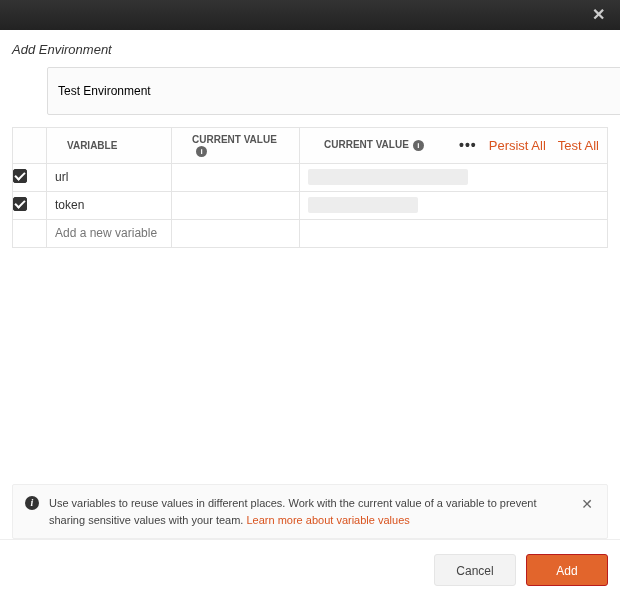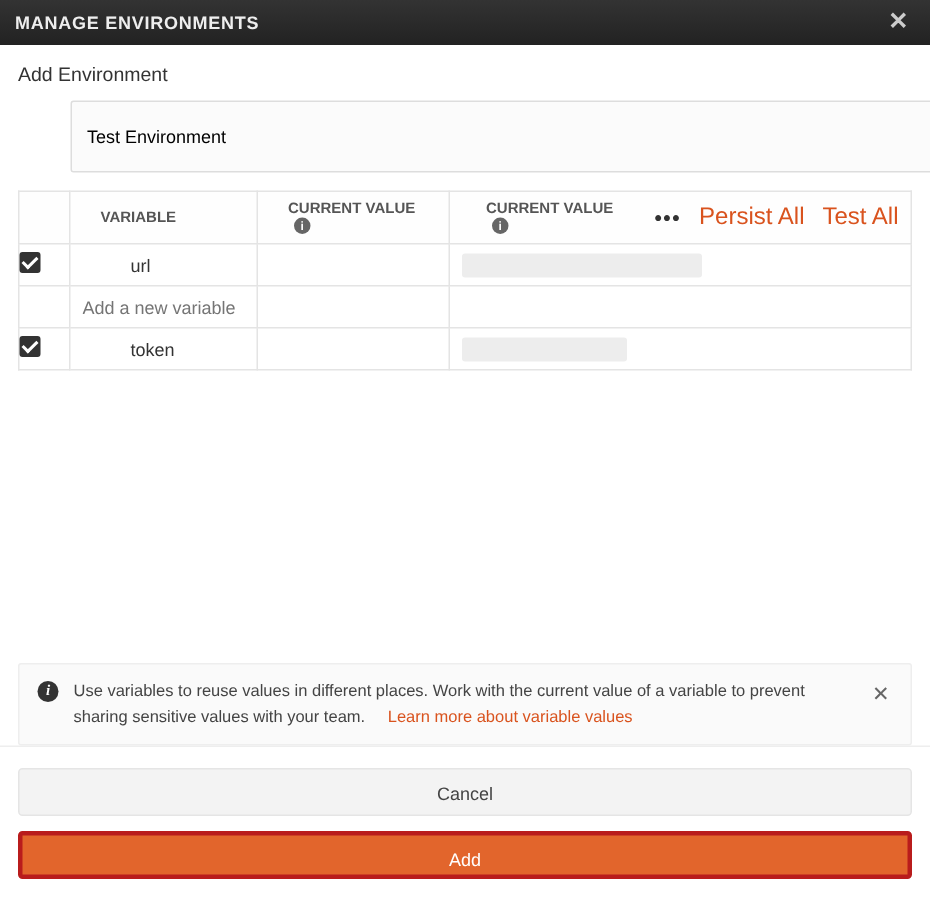--- a/index.html
+++ b/index.html
@@ -247,7 +247,6 @@
 <body>
 
 <div class="titlebar">
-  <span>MANAGE ENVIRONMENTS</span>
   <span class="spacer"></span>
   <span class="close">✕</span>
 </div>

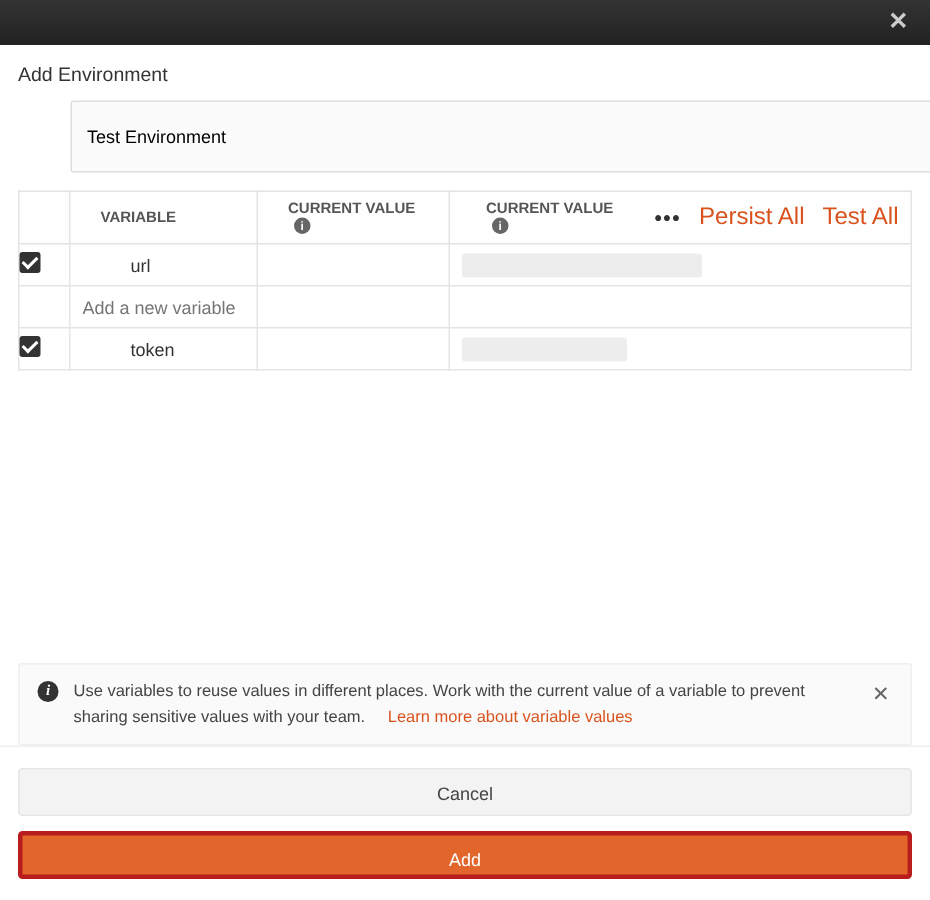--- a/index.html
+++ b/index.html
@@ -47,6 +47,7 @@
   font-weight: 400;
   color: #333;
   margin-bottom: 10px;
+  font-style: italic;
 }
 .env-name-input {
   width: 100%;

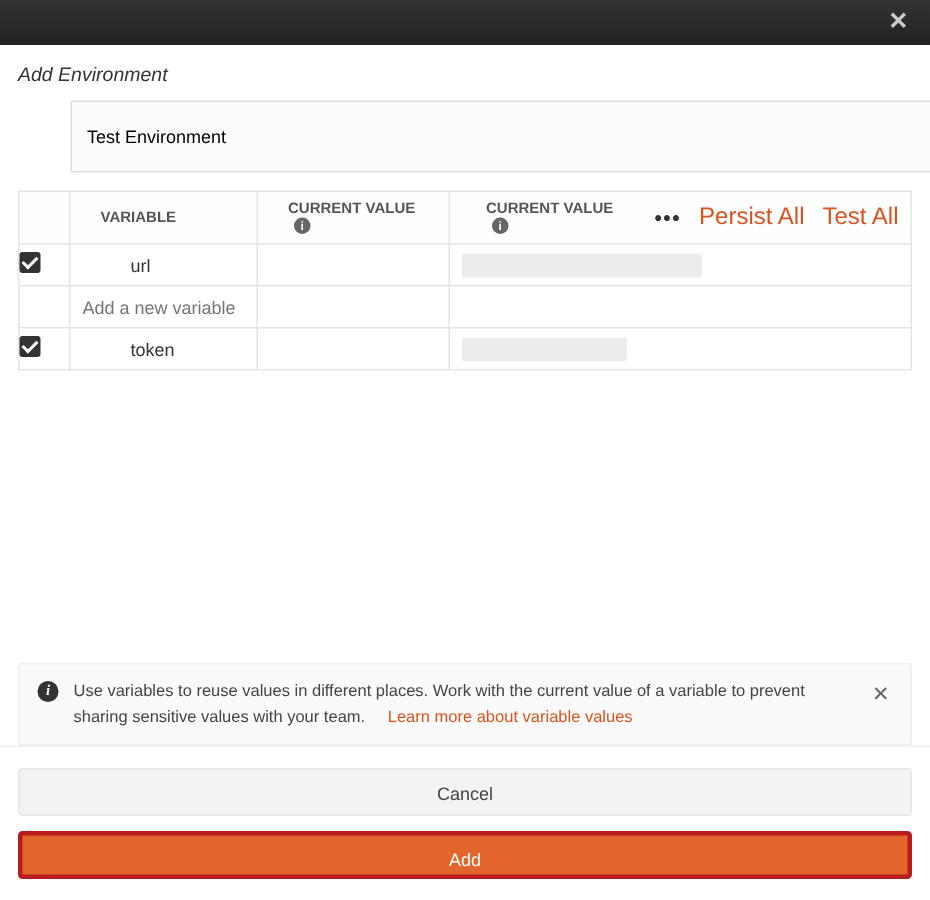--- a/index.html
+++ b/index.html
@@ -114,7 +114,7 @@
 }
 .link-btn {
   color: #d9531e;
-  font-size: 16px;
+  font-size: 13px;
   cursor: pointer;
   font-weight: 500;
 }

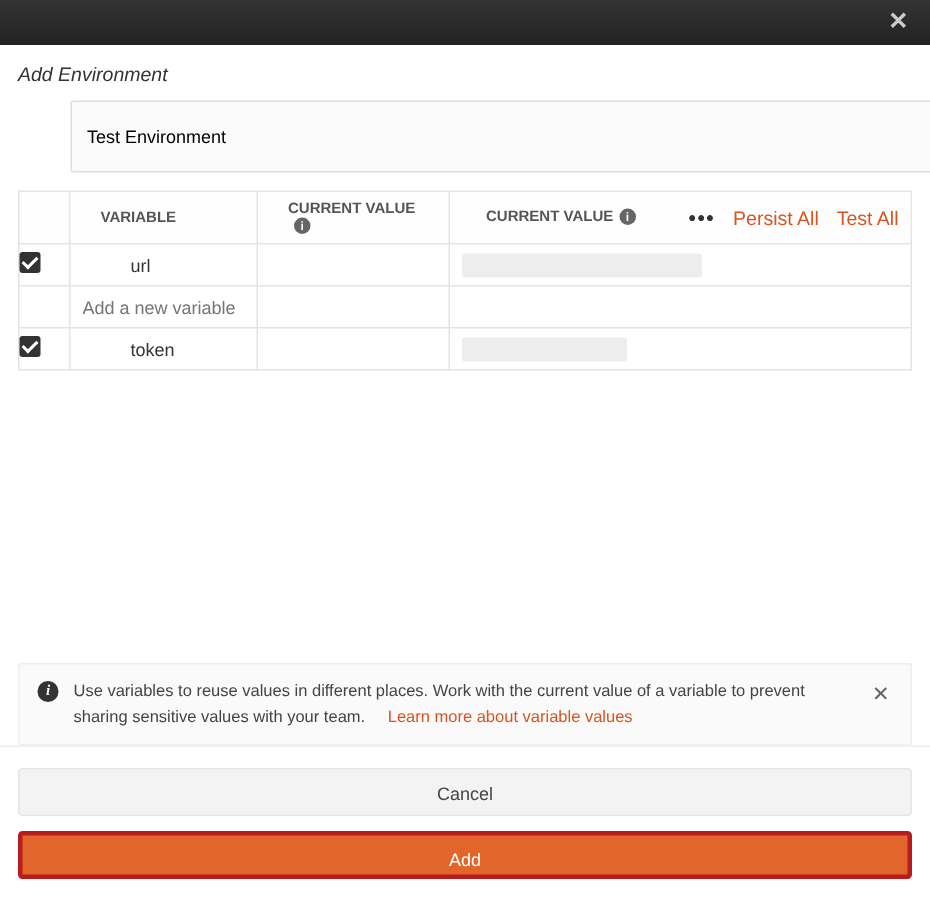--- a/index.html
+++ b/index.html
@@ -149,7 +149,6 @@
   overflow: hidden;
   white-space: nowrap;
   text-overflow: ellipsis;
-  margin-left: 32px;
 }
 td .cell-input {
   width: 100%;

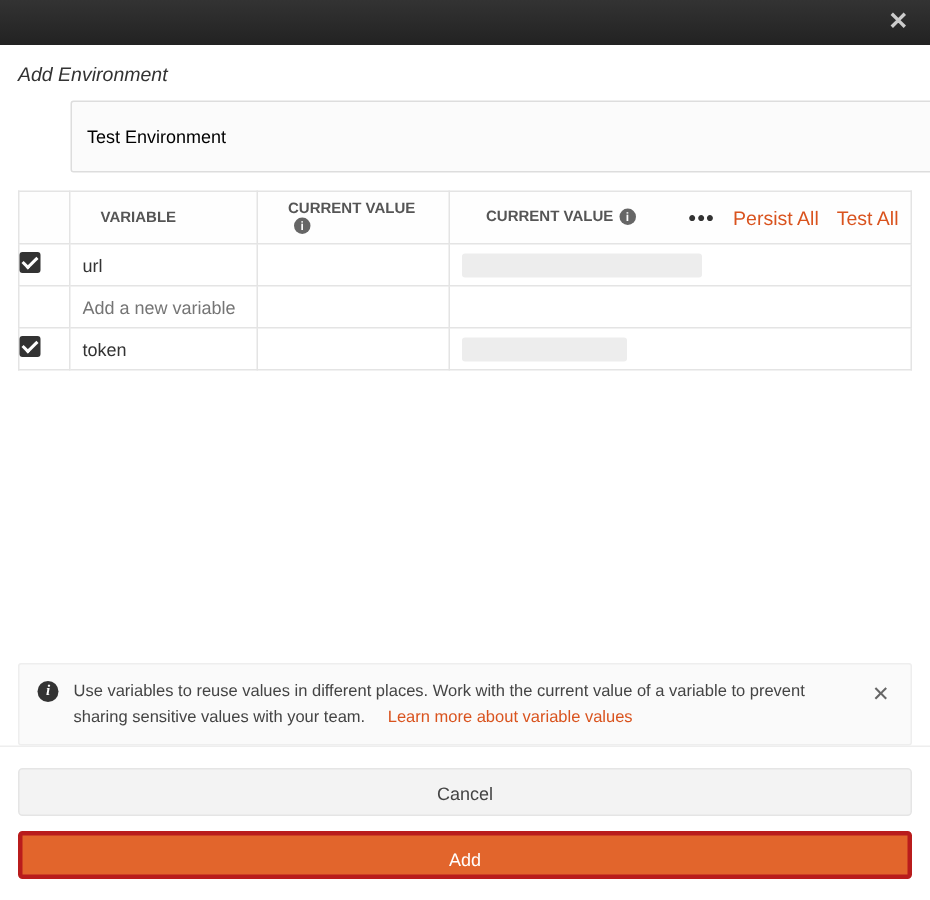--- a/index.html
+++ b/index.html
@@ -297,6 +297,18 @@
           </td>
       </tr>
       <tr>
+        <td class="cell-check"><span class="chk checked"></span></td>
+        <td>
+            <div class="cell-text">token</div>
+          </td>
+        <td>
+            <div class="cell-text"></div>
+          </td>
+        <td>
+            <div class="masked mask-narrow"></div>
+          </td>
+      </tr>
+      <tr>
         <td class="cell-check"></td>
         <td><input class="cell-input" type="text" placeholder="Add a new variable" style=""></td>
         <td>
@@ -304,18 +316,6 @@
           </td>
         <td>
             <div class="cell-text"></div>
-          </td>
-      </tr>
-      <tr>
-        <td class="cell-check"><span class="chk checked"></span></td>
-        <td>
-            <div class="cell-text">token</div>
-          </td>
-        <td>
-            <div class="cell-text"></div>
-          </td>
-        <td>
-            <div class="masked mask-narrow"></div>
           </td>
       </tr>
     </tbody>

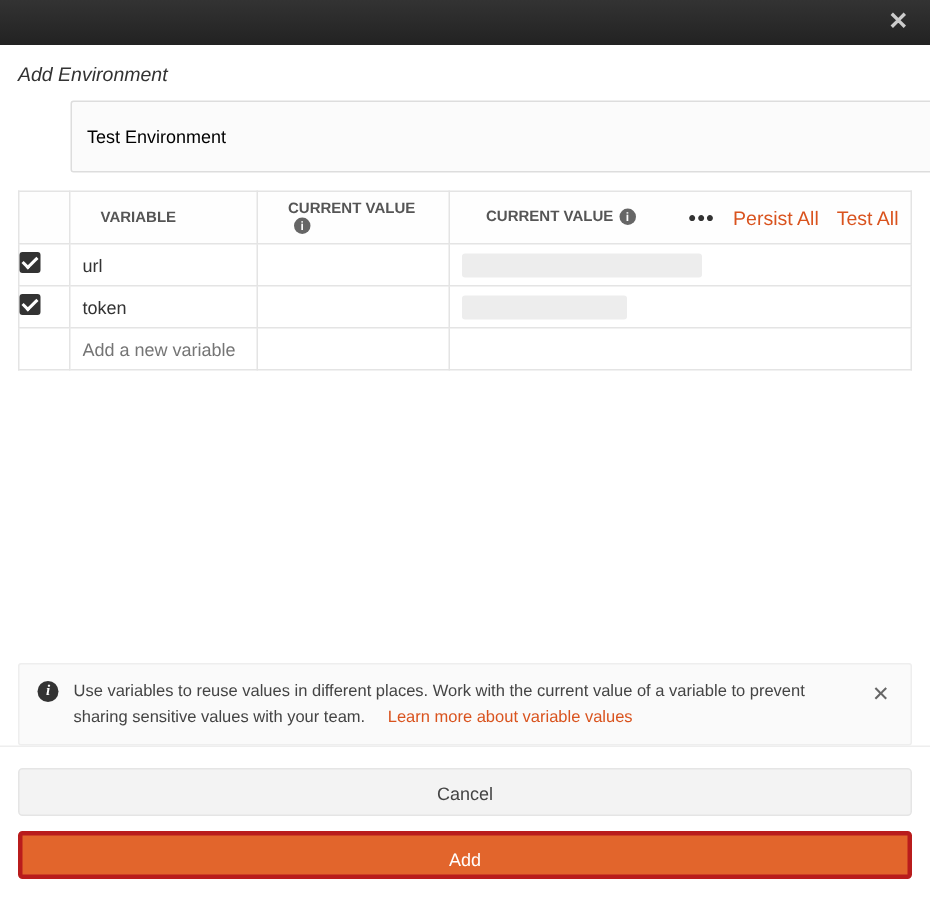--- a/index.html
+++ b/index.html
@@ -204,7 +204,6 @@
   color: #d9531e;
   text-decoration: none;
   cursor: pointer;
-  margin-left: 12px;
 }
 .info-banner .dismiss {
   font-size: 14px;

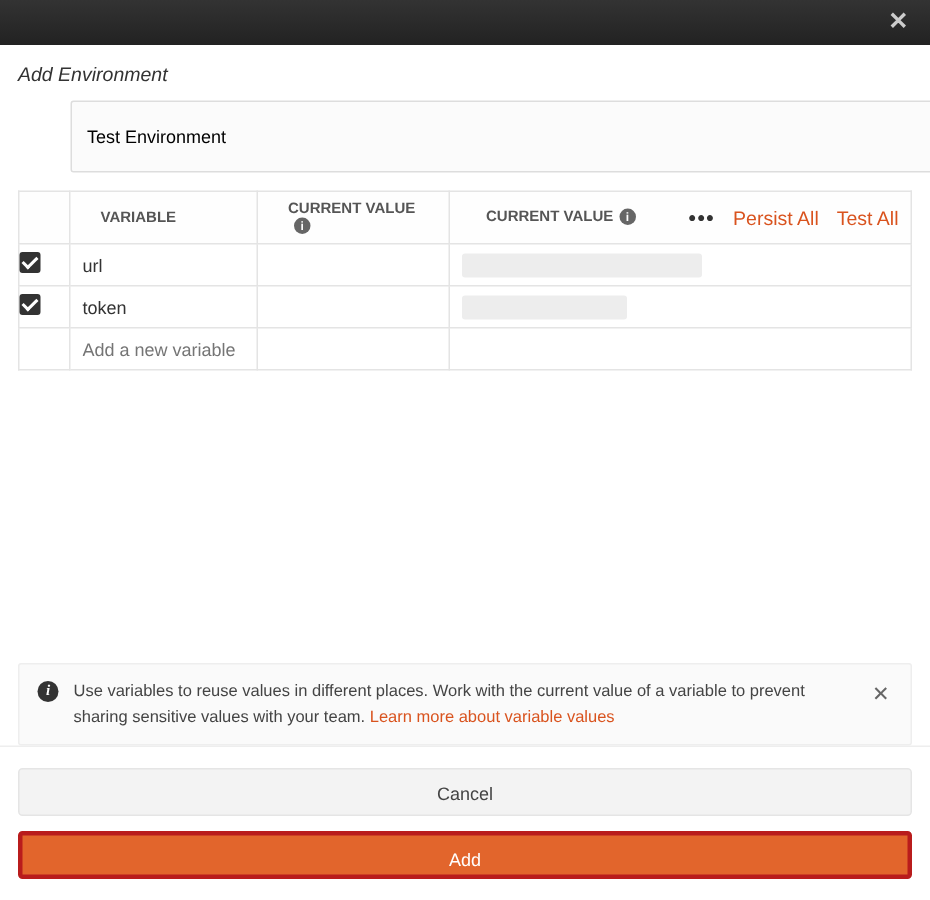--- a/index.html
+++ b/index.html
@@ -219,7 +219,6 @@
   display: flex;
   justify-content: flex-end;
   gap: 10px;
-  flex-direction: column;
 }
 .btn {
   min-width: 82px;

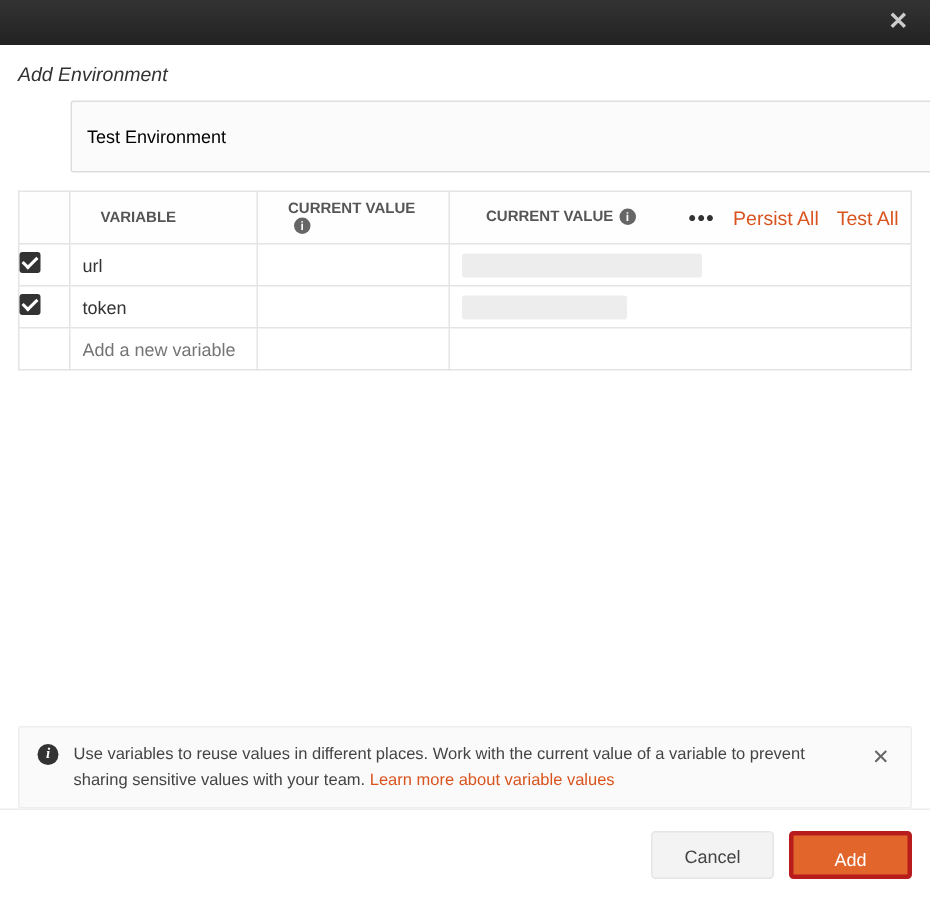--- a/index.html
+++ b/index.html
@@ -238,7 +238,7 @@
 .btn-primary {
   background: #e2652c;
   color: #fff;
-  border: 3px solid #b91c1c;
+  border: 1px solid #b91c1c;
 }
 </style>
 </head>

